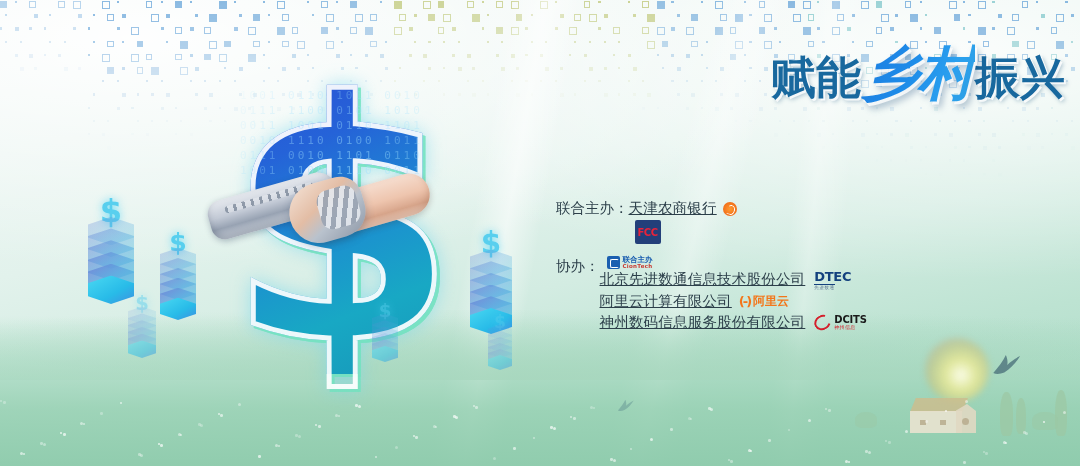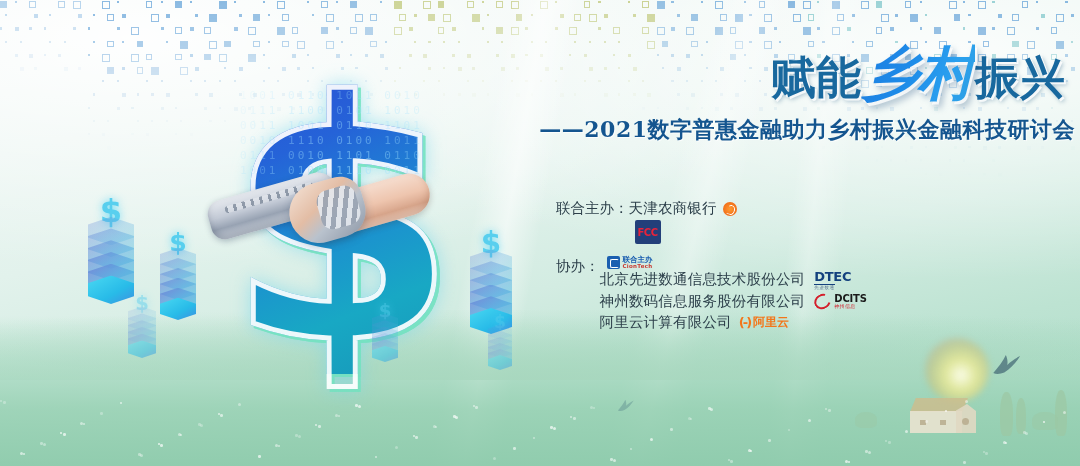--- a/index.html
+++ b/index.html
@@ -905,7 +905,6 @@
     <div class="tl tl2">
       <span class="seg-blue">赋能</span><span class="seg-cyan">乡村</span><span class="seg-blue">振兴</span>
     </div>
-    <div class="subtitle">——2021数字普惠金融助力乡村振兴金融科技研讨会</div>
   </div>
 
   <div class="credits">

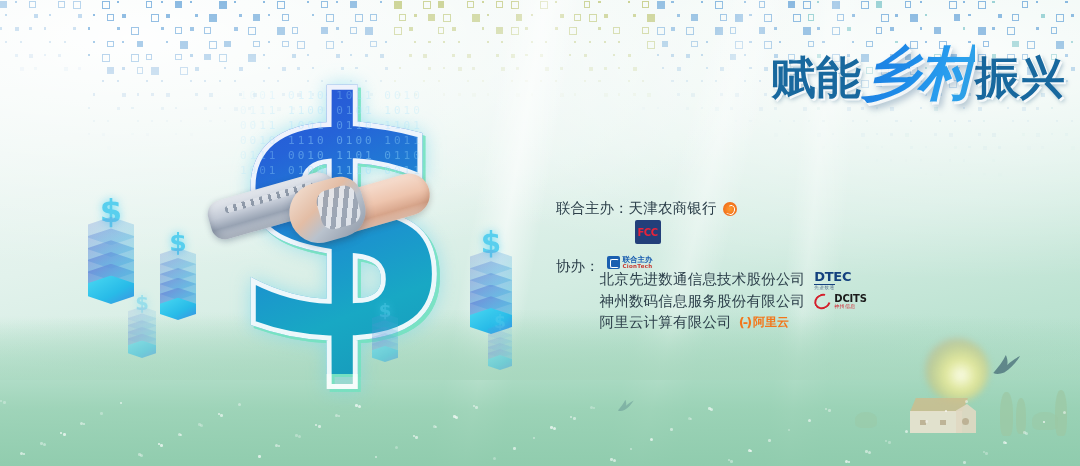--- a/index.html
+++ b/index.html
@@ -125,7 +125,7 @@
   .cred-label{font-size:14.5px;line-height:21.5px;white-space:nowrap;padding-top:0;}
   .cred-lines{display:flex;flex-direction:column;}
   .cred-row{display:flex;align-items:center;font-size:14.5px;line-height:21.5px;white-space:nowrap;}
-  .cred-row .txt{letter-spacing:.2px;}
+  .cred-row .txt{letter-spacing:.2px;text-decoration:underline;}
 
   .logo{display:inline-block;margin-left:6px;vertical-align:middle;position:relative;}
   .logo-tjrcb{width:14px;height:14px;border-radius:50%;

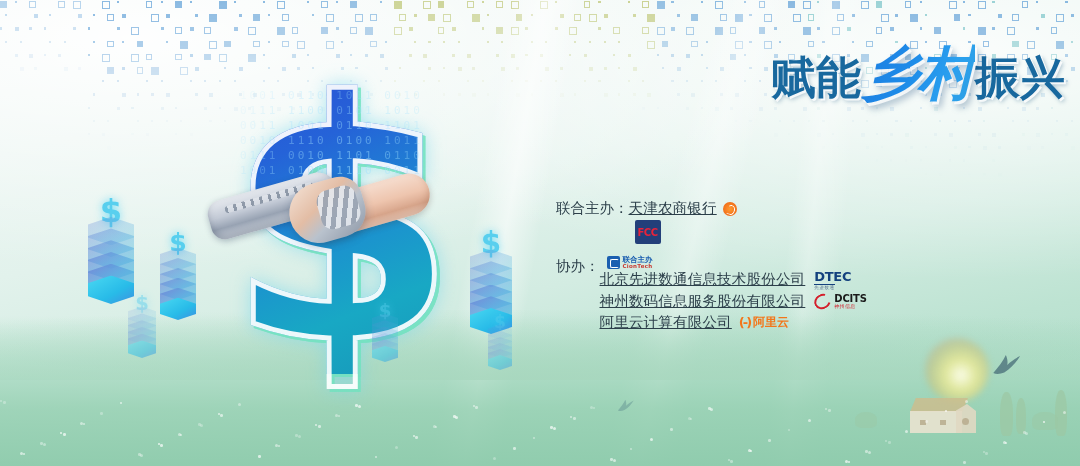--- a/index.html
+++ b/index.html
@@ -951,6 +951,14 @@
         </div>
 
         <div class="cred-row">
+          <span class="txt">阿里云计算有限公司</span>
+          <span class="logo-aliyun">
+            <span class="brk">(-)</span>
+            <span class="aly">阿里云</span>
+          </span>
+        </div>
+
+        <div class="cred-row">
           <span class="txt">神州数码信息服务股份有限公司</span>
           <span class="logo-dcits">
             <span class="e"></span>
@@ -961,14 +969,6 @@
           </span>
         </div>
 
-        <div class="cred-row">
-          <span class="txt">阿里云计算有限公司</span>
-          <span class="logo-aliyun">
-            <span class="brk">(-)</span>
-            <span class="aly">阿里云</span>
-          </span>
-        </div>
-
       </div>
     </div>
   </div>

